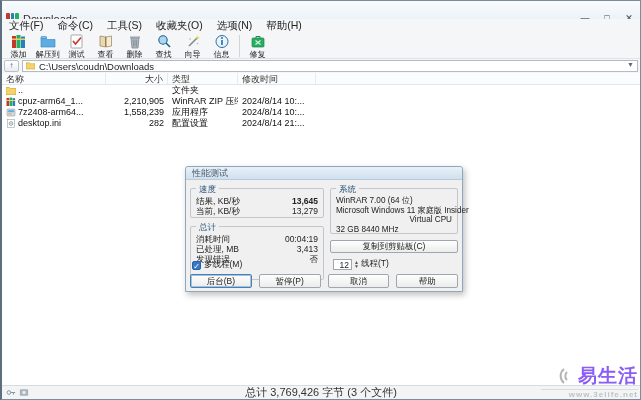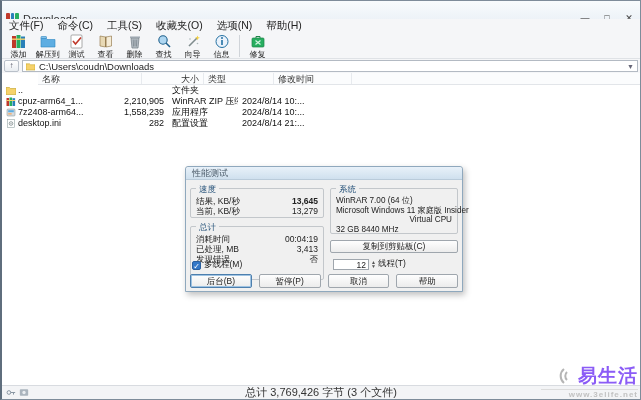--- a/index.html
+++ b/index.html
@@ -26,7 +26,7 @@
 
   .addrbar { position:absolute; left:0; right:0; top:58px; height:14px; background:#f5f6f8; display:flex; align-items:center; padding:0 2px; gap:3px; }
   .upbtn { width:15px; height:12px; border:1px solid #b9c0c9; background:linear-gradient(#fff,#e9edf1); border-radius:2px; font-size:8px; color:#556; text-align:center; line-height:10px; }
-  .combo { flex:1; height:12px; background:#fff; border:1px solid #b3bac3; display:flex; align-items:center; padding:0 3px; gap:4px; }
+  .combo { flex:1; height:12px; background:#fff; border:1px solid #b3bac3; display:flex; align-items:flex-start; padding:0 3px; gap:4px; }
   .combo .path { font-size:9.5px; color:#222; }
   .combo .drop { margin-left:auto; font-size:7px; color:#667; }
 

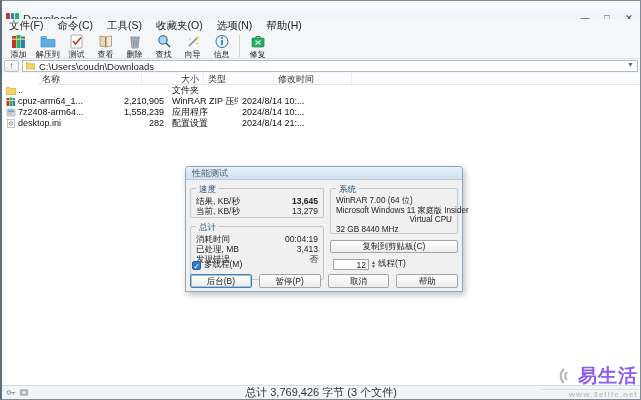--- a/index.html
+++ b/index.html
@@ -32,7 +32,7 @@
 
   
   .list { position:absolute; left:0; right:0; top:72px; bottom:14px; background:#fff; }
-  .lhead { display:flex; height:12px; background:#fbfcfd; border-bottom:1px solid #e2e5e9; font-size:9px; color:#333;margin-left:36px; }
+  .lhead { display:flex; height:12px; background:#fbfcfd; border-bottom:1px solid #e2e5e9; font-size:9px; color:#333; }
   .lhead .c { border-right:1px solid #e7eaee; padding:0 4px; line-height:12px; }
   .c-name { width:104px; }
   .c-size { width:62px; text-align:right; }

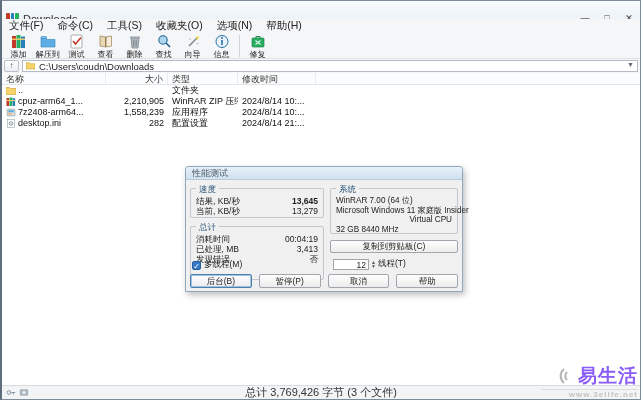--- a/index.html
+++ b/index.html
@@ -66,7 +66,7 @@
   .mtrow { position:absolute; left:6px; top:79px; display:flex; align-items:center; gap:3px; }
   .chk { width:9px; height:9px; background:#3478c8; border:1px solid #2a5f9e; border-radius:2px; color:#fff; font-size:8px; line-height:9px; text-align:center; }
   .spinrow { position:absolute; left:147px; top:78px; display:flex; align-items:center; gap:2px; }
-  .spinbox { width:36px; height:11px; background:#fff; border:1px solid #9fa6ad; font-size:8.5px; text-align:right; padding-right:2px; line-height:10px; }
+  .spinbox { width:19px; height:11px; background:#fff; border:1px solid #9fa6ad; font-size:8.5px; text-align:right; padding-right:2px; line-height:10px; }
   .spin { display:flex; flex-direction:column; font-size:5px; line-height:4.5px; color:#555; }
   .dlg-btns { position:absolute; left:4px; right:4px; top:94px; display:flex; gap:7px; }
   .dlg-btns .btn { flex:1; height:14px; line-height:12px; }

